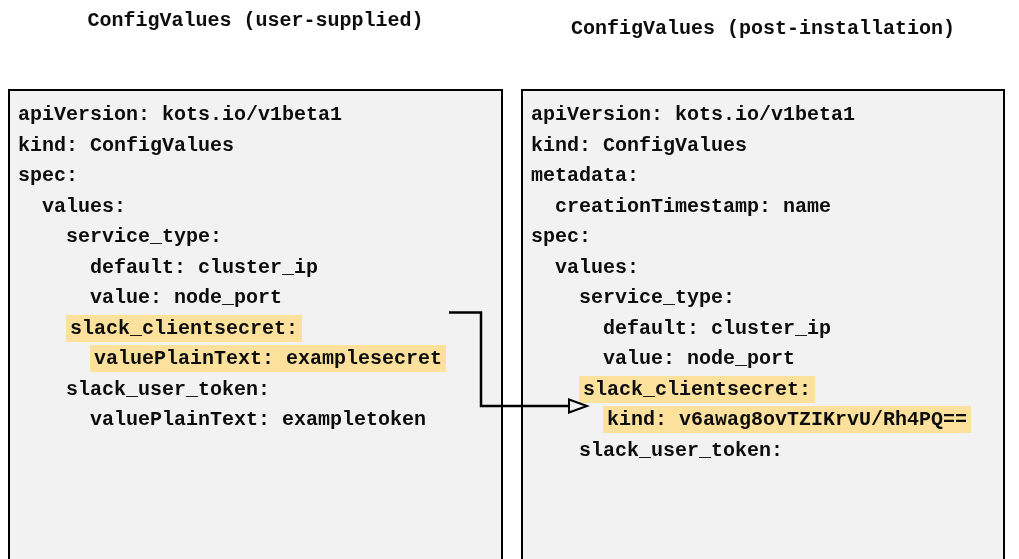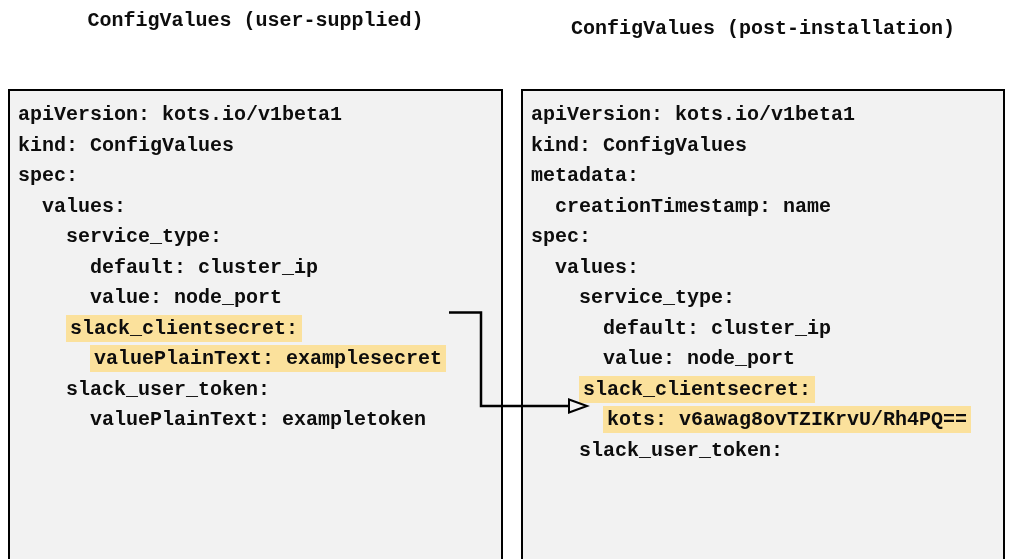--- a/index.html
+++ b/index.html
@@ -96,7 +96,7 @@
       <div class="code-line"><span>      </span><span>default: cluster_ip</span></div>
       <div class="code-line"><span>      </span><span>value: node_port</span></div>
       <div class="code-line"><span>    </span><span class="hl">slack_clientsecret:</span></div>
-      <div class="code-line"><span>      </span><span class="hl">kots: v6awag8ovTZIKrvU/Rh4PQ==</span></div>
+      <div class="code-line"><span>      </span><span class="hl">kind: v6awag8ovTZIKrvU/Rh4PQ==</span></div>
       <div class="code-line"><span>    </span><span>slack_user_token:</span></div>
       <div class="code-line"><span>      </span></div>
     </div>

